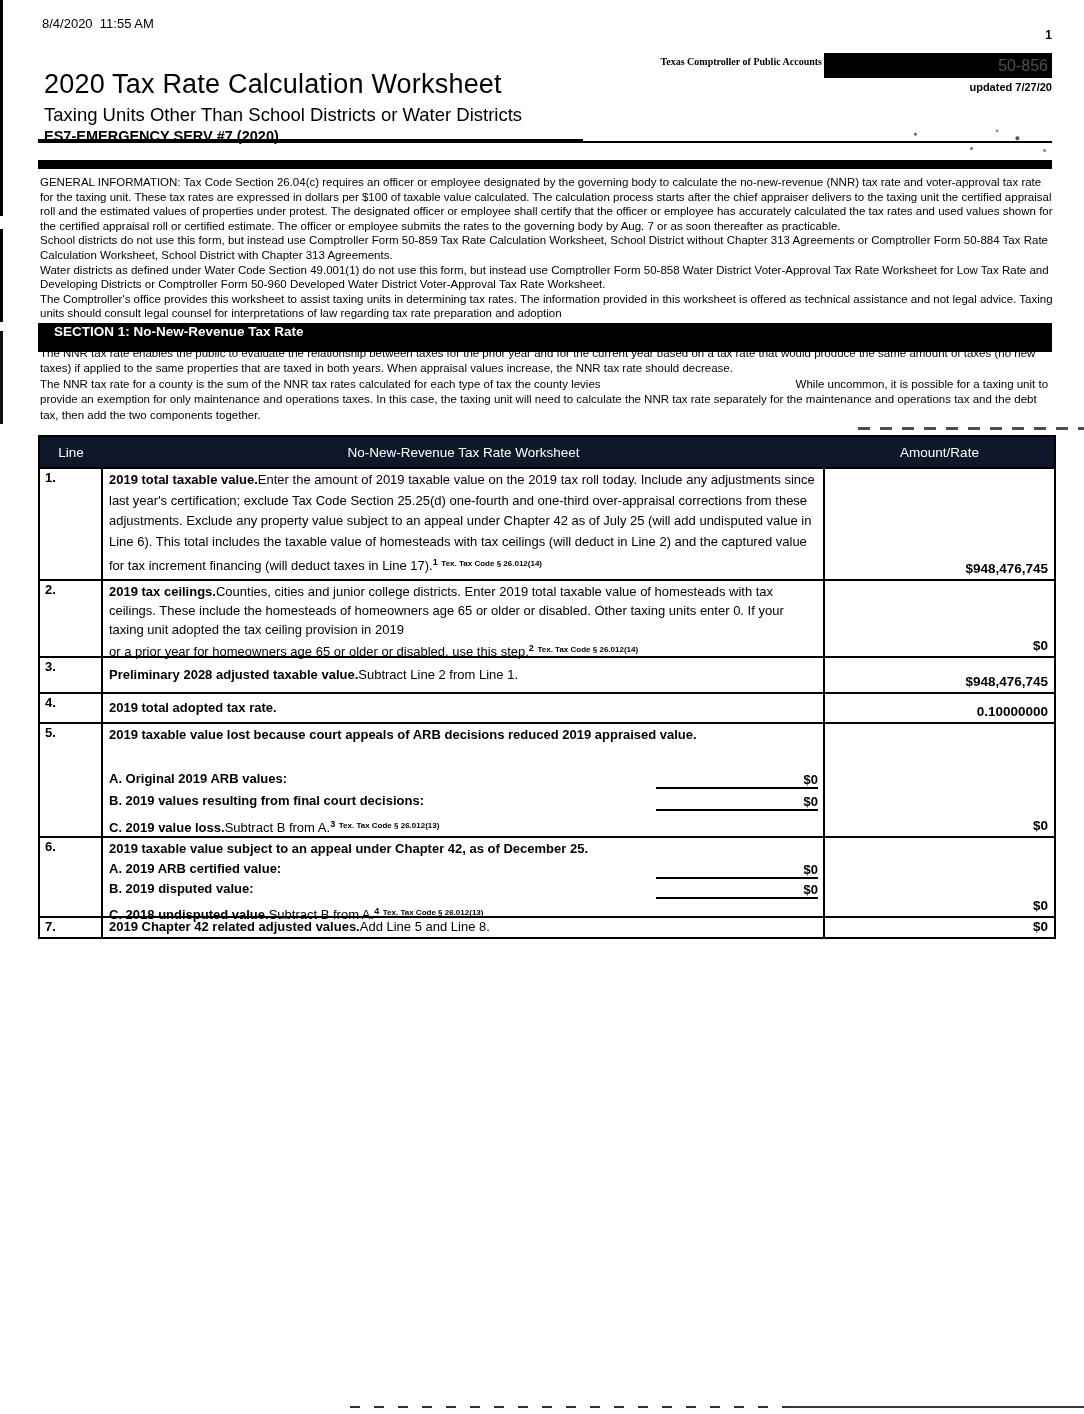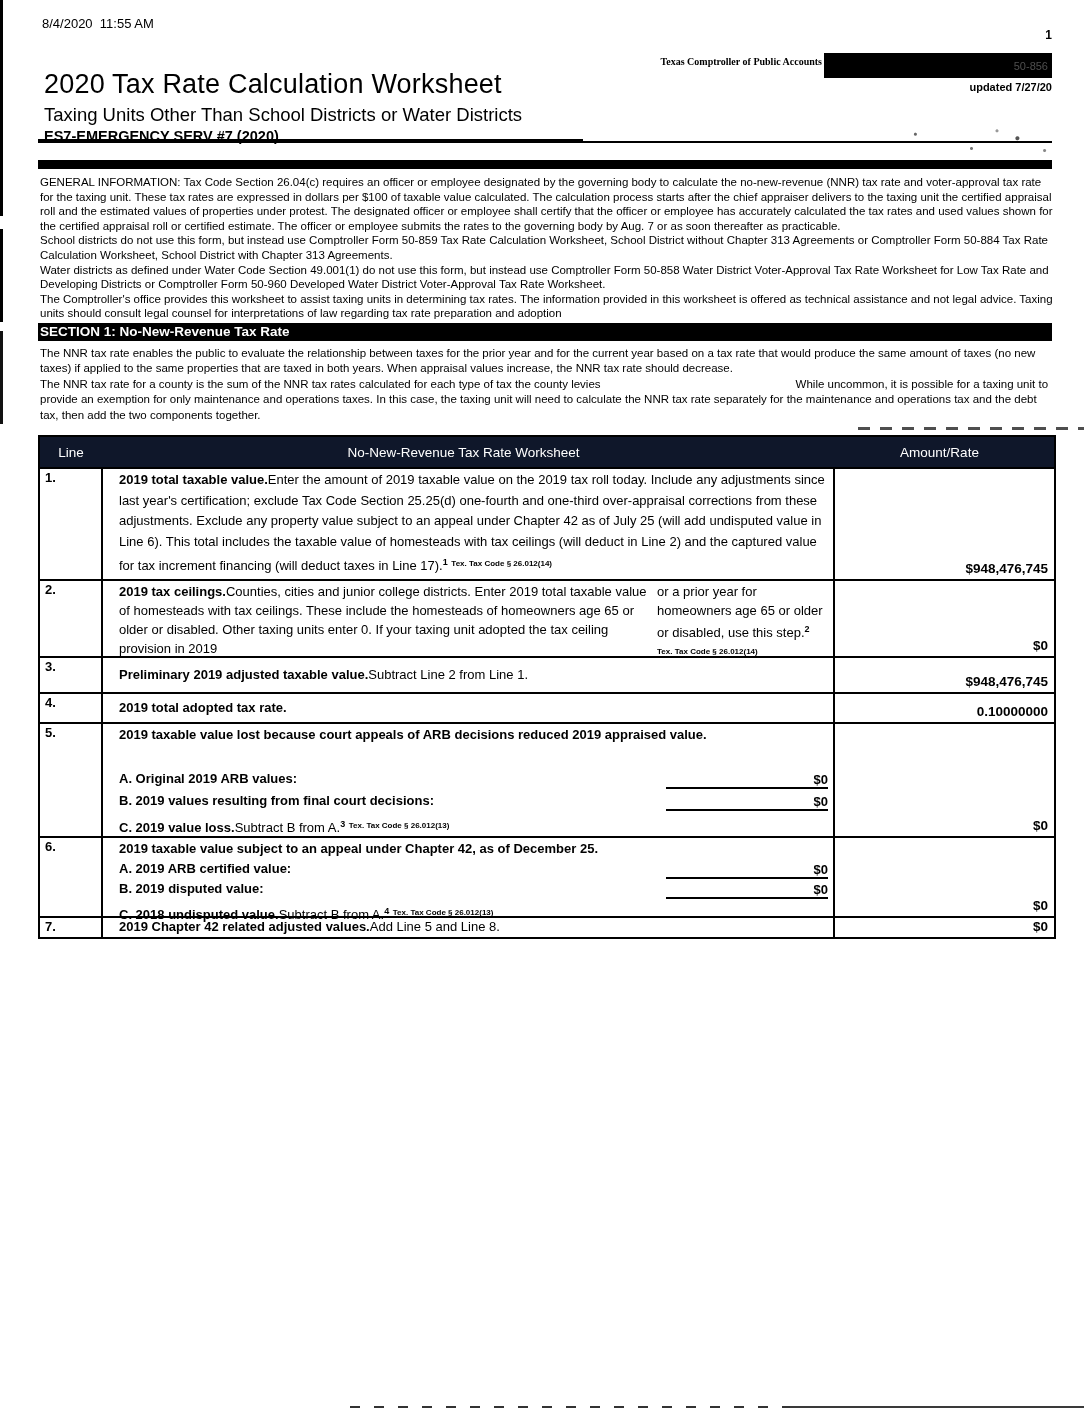--- a/index.html
+++ b/index.html
@@ -12,7 +12,7 @@
   .brand{position:absolute;right:262px;top:56px;font-family:"Liberation Serif",serif;
          font-size:10px;font-weight:bold;white-space:nowrap;}
   .redaction{position:absolute;left:824px;top:53px;width:228px;height:25px;background:#000;
-             color:#4f4f4f;font-size:11px;display:flex;align-items:center;
+             color:#4f4f4f;font-size:16px;display:flex;align-items:center;
              justify-content:flex-end;padding-right:4px;box-sizing:border-box;}
   .updated{position:absolute;right:32px;top:81px;font-size:11px;font-weight:bold;}
   .title{position:absolute;left:44px;top:69px;font-size:27px;letter-spacing:.2px;}

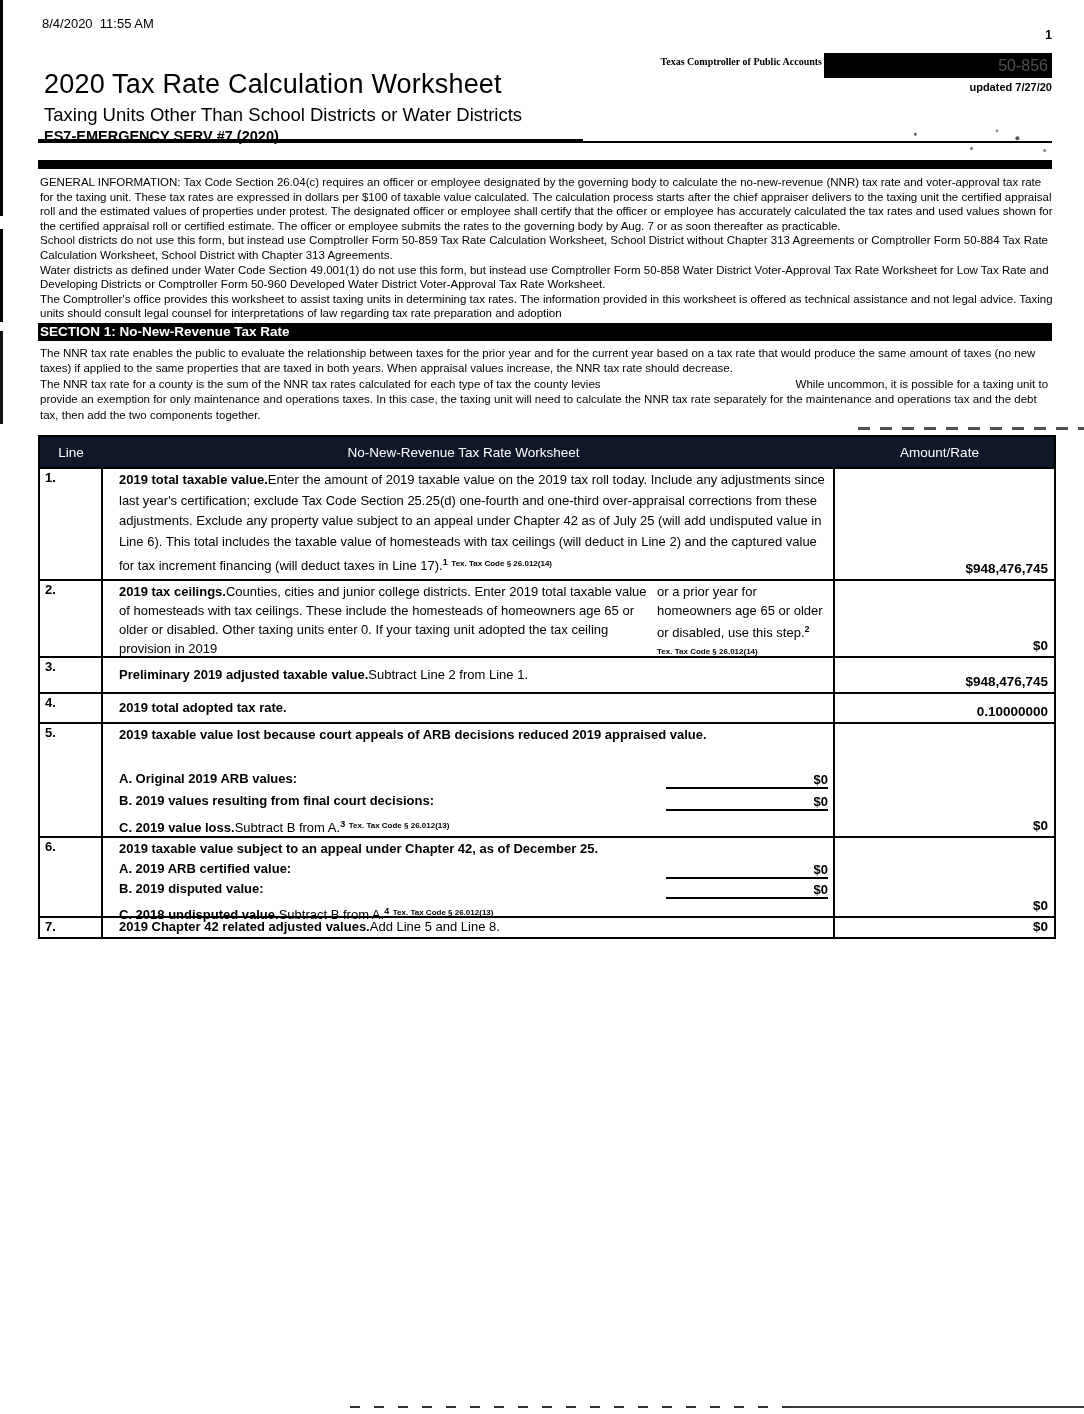--- a/index.html
+++ b/index.html
@@ -25,8 +25,8 @@
   
   .geninfo{position:absolute;left:40px;top:175px;width:1014px;font-size:11.5px;line-height:14.6px;}
   .geninfo p{margin:0;}
-  .section-bar{position:absolute;left:38px;top:323px;width:1014px;height:18px;background:#000;
-               color:#fff;font-weight:bold;font-size:13.5px;line-height:18px;padding-left:2px;
+  .section-bar{position:absolute;left:38px;top:323px;width:1014px;height:29px;background:#000;
+               color:#fff;font-weight:bold;font-size:13.5px;line-height:18px;padding-left:16px;
                box-sizing:border-box;}
   .sec-intro{position:absolute;left:40px;top:346px;width:1014px;font-size:11.5px;line-height:15.4px;}
   .sec-intro p{margin:0;}

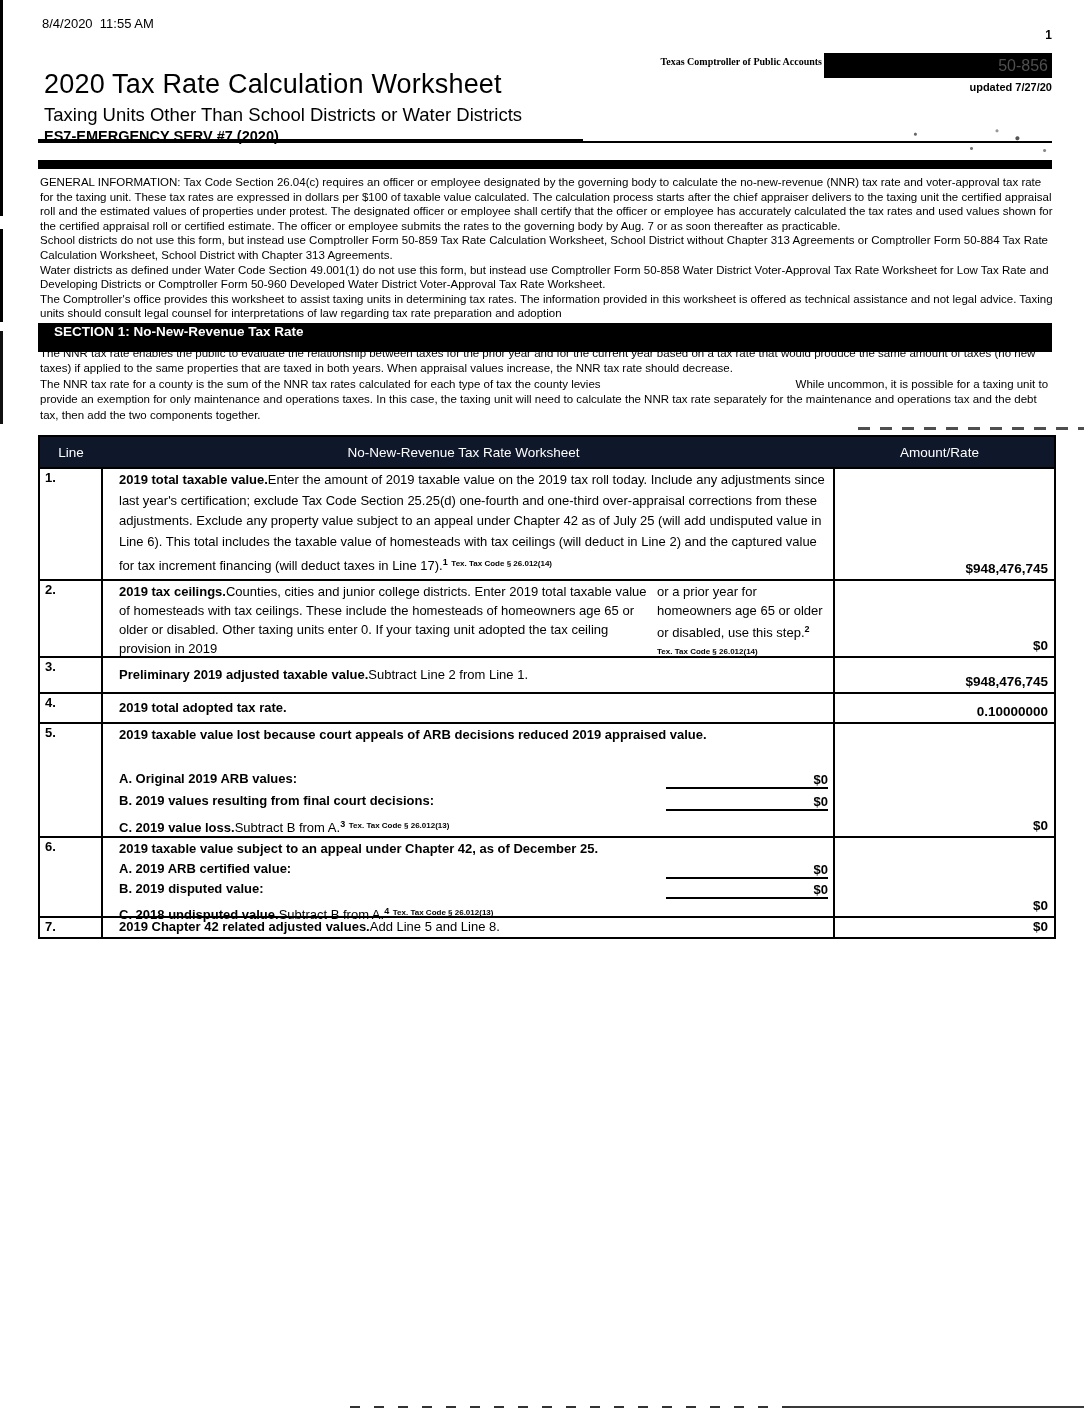--- a/index.html
+++ b/index.html
@@ -41,7 +41,7 @@
   .th3{flex:1;text-align:center;}
   .row{display:flex;border-top:2px solid #000;font-size:13px;}
   .c1{width:56px;padding:1px 0 0 5px;font-weight:bold;border-right:2px solid #000;}
-  .c2{width:709px;padding:1px 5px 2px 16px;border-right:2px solid #000;}
+  .c2{width:709px;padding:1px 5px 2px 6px;border-right:2px solid #000;}
   .c3{flex:1;display:flex;align-items:flex-end;justify-content:flex-end;
       padding:1px 6px 3px 0;font-weight:bold;font-size:13.5px;}
   .bld{font-weight:bold;}

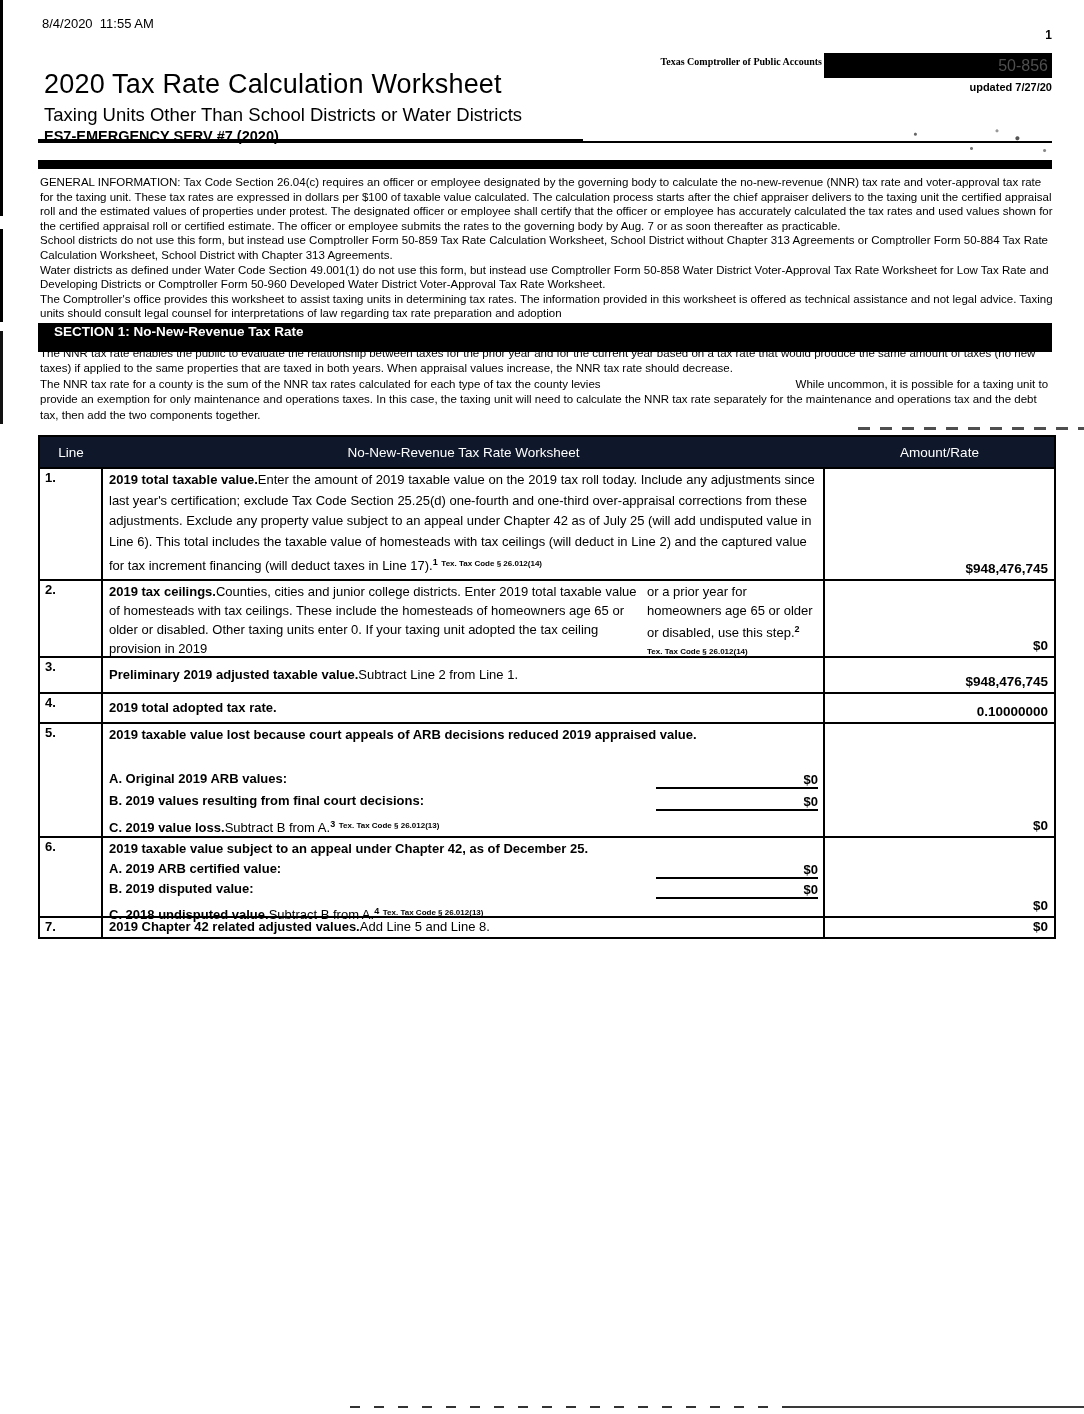--- a/index.html
+++ b/index.html
@@ -48,7 +48,7 @@
   sup.fnum{font-size:9px;font-weight:bold;}
   .fn{font-size:8px;vertical-align:4px;font-weight:bold;}
   .r1{height:110px;} .r1 .c2{line-height:20.5px;}
-  .r2{height:75px;}  .r2 .c2{line-height:19px;display:flex;flex-direction:row;gap:8px;}
+  .r2{height:75px;}  .r2 .c2{line-height:19px;display:flex;flex-direction:column;}
   .r2 .line2{margin-top:auto;}
   .r3{height:34px;}  .r3 .c2{display:flex;align-items:center;}
   .r4{height:28px;}  .r4 .c2{display:flex;align-items:center;}

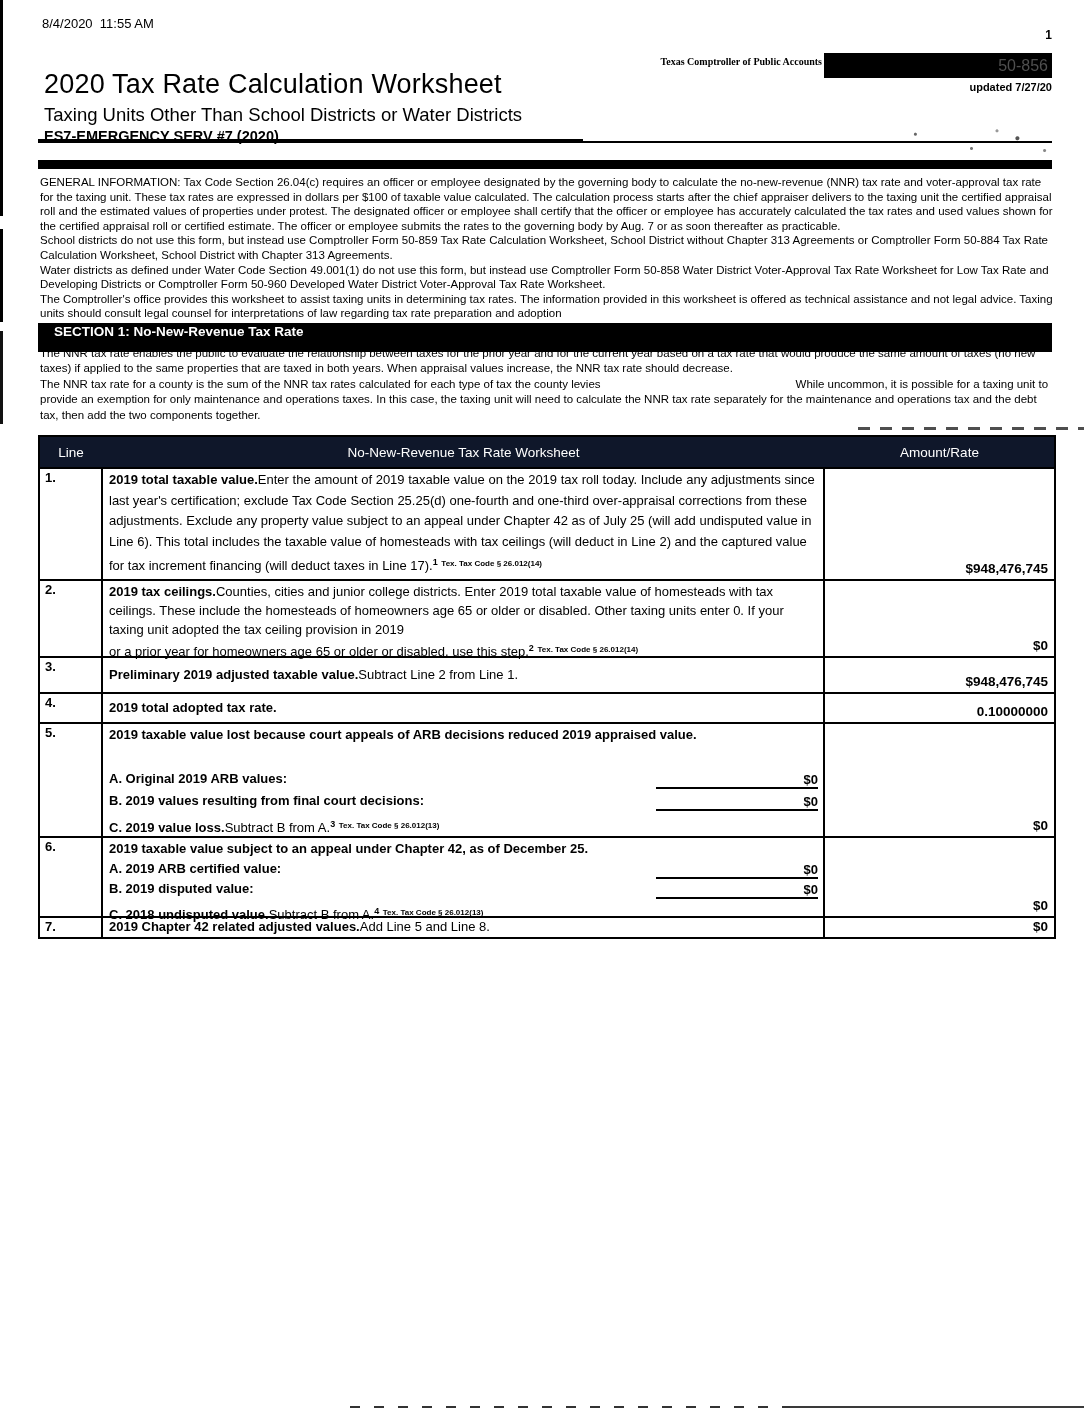--- a/index.html
+++ b/index.html
@@ -143,7 +143,7 @@
     <div class="row r3">
       <div class="c1">3.</div>
       <div class="c2">
-        <span><span class="bld">Preliminary 2019 adjusted taxable value.</span><span>Subtract Line 2 from Line 1.</span></span>
+        <span><span class="bld">Preliminary 2028 adjusted taxable value.</span><span>Subtract Line 2 from Line 1.</span></span>
       </div>
       <div class="c3">$948,476,745</div>
     </div>

